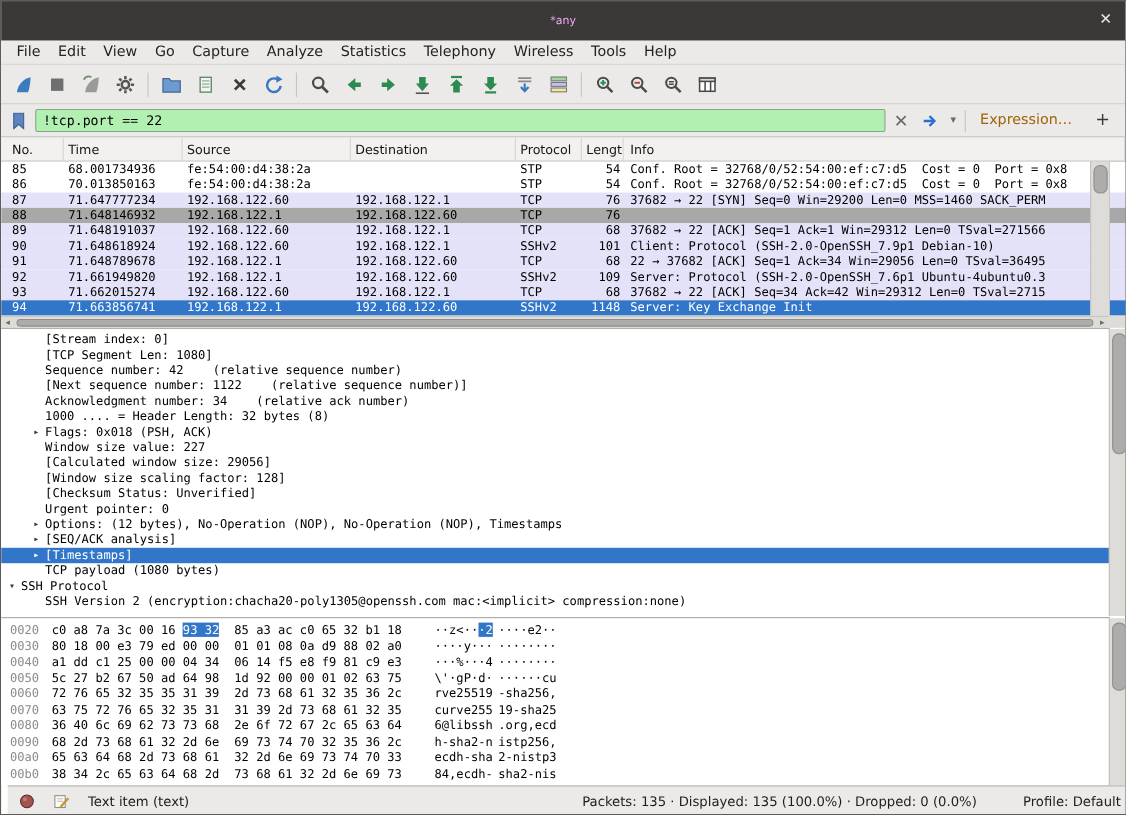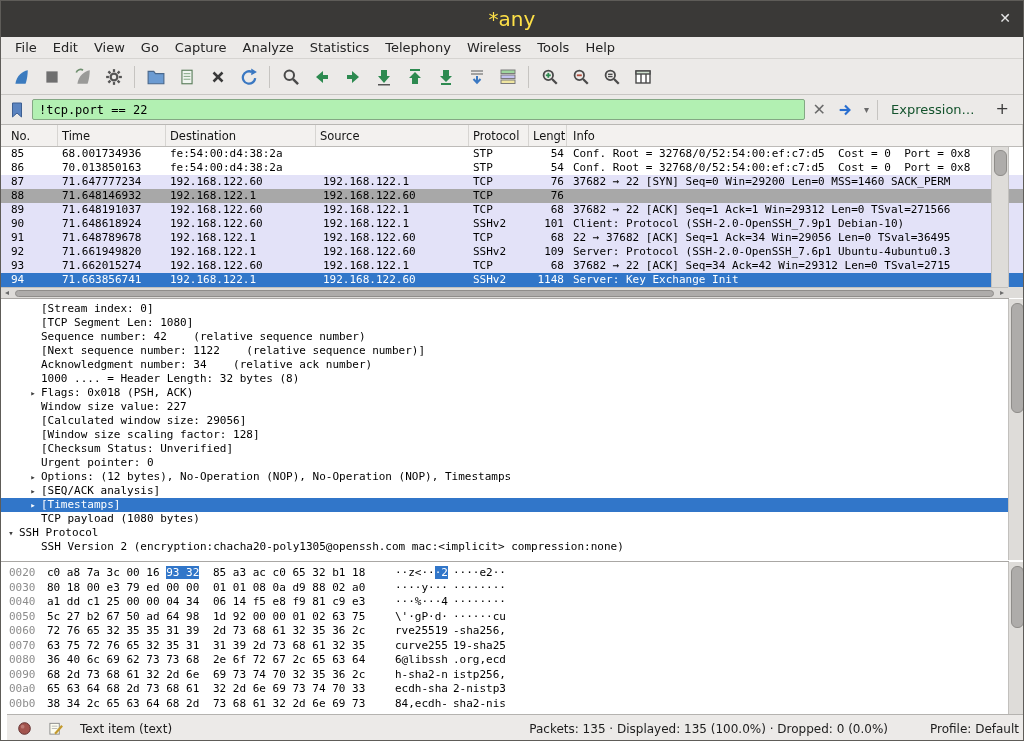--- a/index.html
+++ b/index.html
@@ -9,7 +9,7 @@
   
   #titlebar{position:absolute;left:0;top:0;width:100%;height:36px;background:#3a3937;
             display:flex;align-items:center;justify-content:center}
-  #titlebar .title{color:#fde047;font-size:20px}
+  #titlebar .title{color:#f0abfc;font-size:10px}
   #close-btn{position:absolute;right:12px;top:10px;color:#e6e6e6;font-size:14px;line-height:14px;cursor:default}
   
   #menubar{position:absolute;top:36px;left:0;width:100%;height:22px;background:#eceae8;

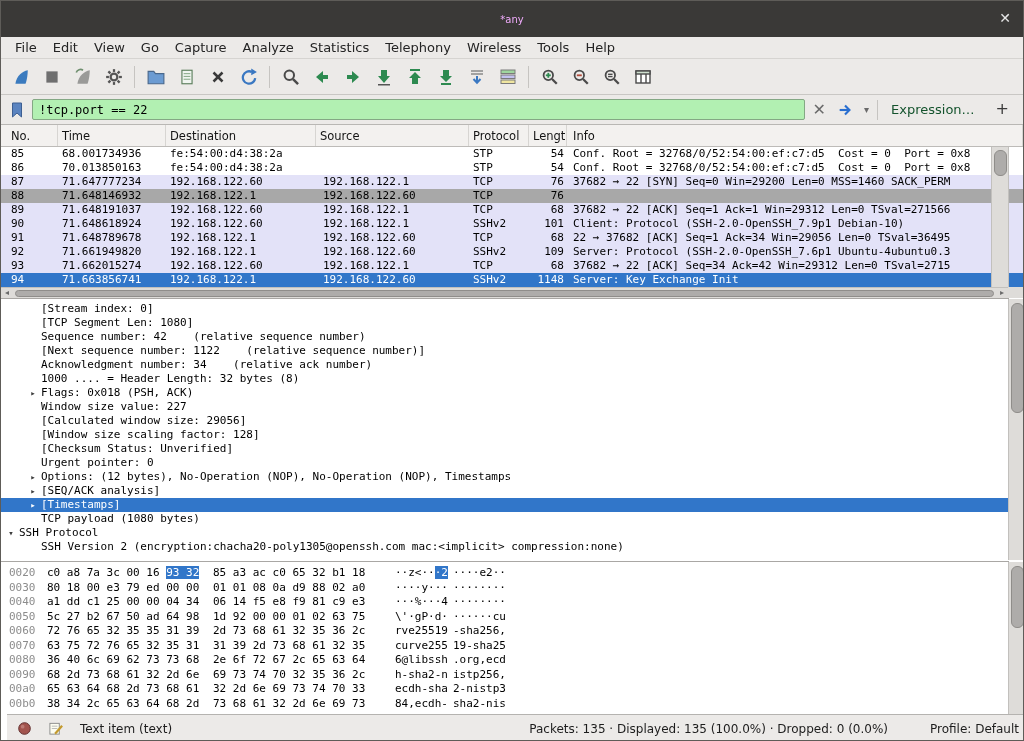--- a/index.html
+++ b/index.html
@@ -26,7 +26,7 @@
   #filter-input{flex:1;height:21px;background:#b2f0b2;border:1px solid #84a884;border-radius:2px;
                 font-family:"DejaVu Sans Mono",monospace;font-size:12px;color:#000;padding:0 6px;outline:none}
   .fbtn{display:flex;align-items:center;justify-content:center;height:22px;padding:0 3px;color:#6a6a6a}
-  #expression-label{font-size:13px;color:#14532d;padding:0 8px;white-space:nowrap}
+  #expression-label{font-size:13px;color:#a16207;padding:0 8px;white-space:nowrap}
   #add-filter-btn{font-size:16px;color:#3a3a3a;padding:0 8px 2px 8px}
   .fsep{width:1px;height:20px;background:#c6c4c1}
   

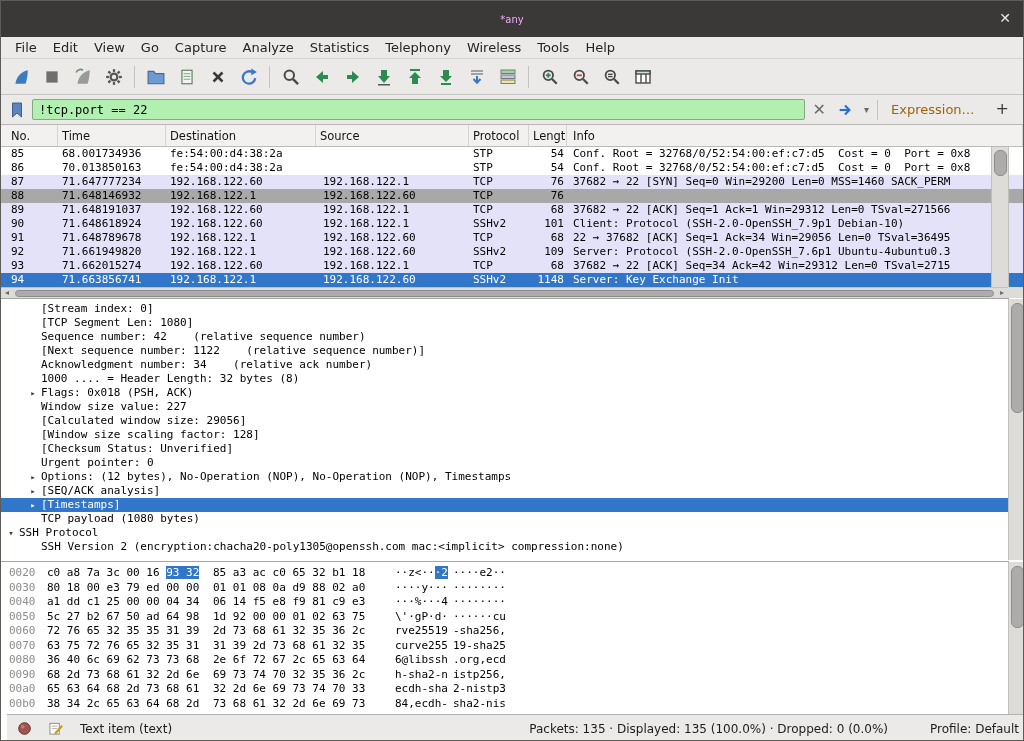--- a/index.html
+++ b/index.html
@@ -293,8 +293,8 @@
   <div id="pl-header">
       <span class="hcell c-no">No.</span>
       <span class="hcell c-time">Time</span>
+      <span class="hcell c-src">Source</span>
       <span class="hcell c-dst">Destination</span>
-      <span class="hcell c-src">Source</span>
       <span class="hcell c-proto">Protocol</span>
       <span class="hcell c-len">Length</span>
       <span class="hcell c-info">Info</span>

